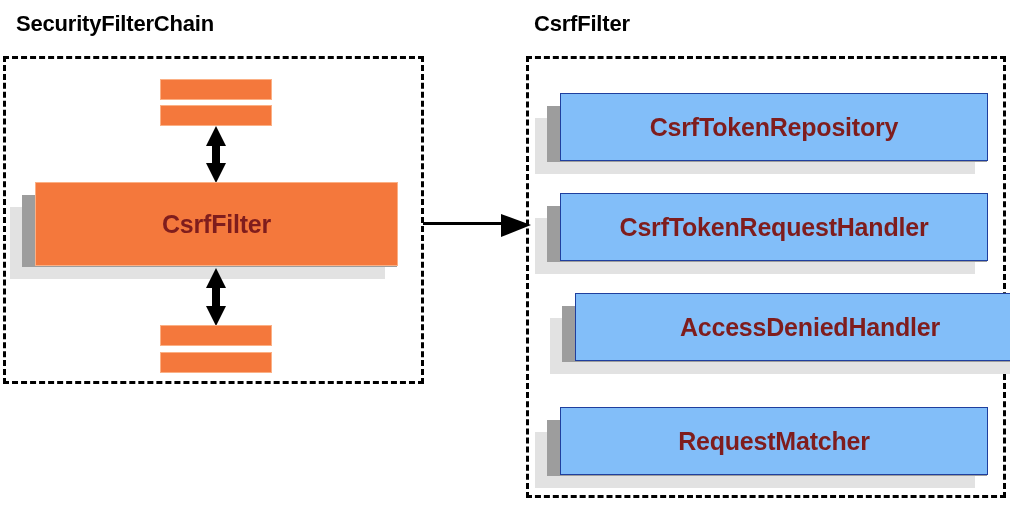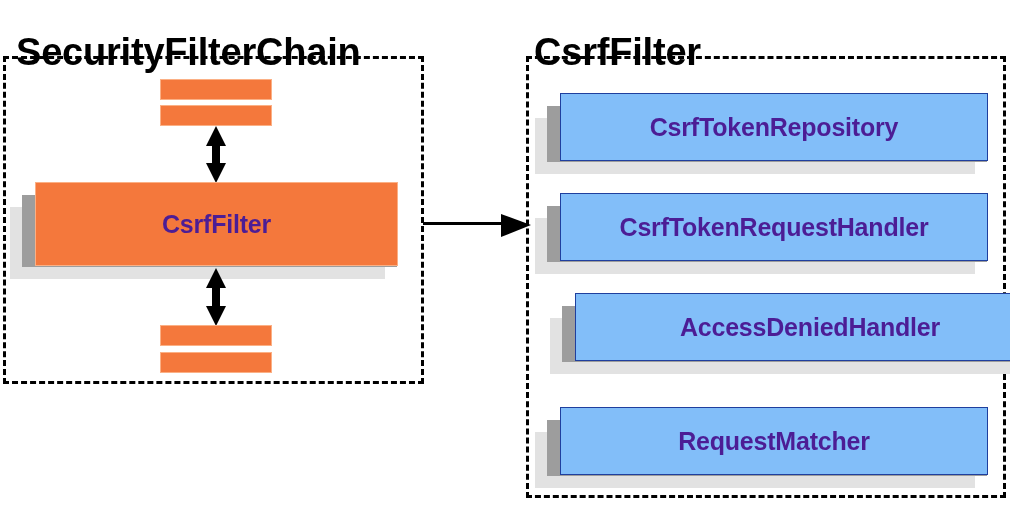--- a/index.html
+++ b/index.html
@@ -19,12 +19,11 @@
   .panel-title {
     position: absolute;
     font-weight: bold;
-    font-size: 38px;
+    font-size: 22px;
     line-height: 30px;
     color: #000000;
     white-space: nowrap;
     letter-spacing: -0.2px;
-    margin-top: 28px;
   }
   #title-left  { left: 16px;  top: 9px; }
   #title-right { left: 534px; top: 9px; }

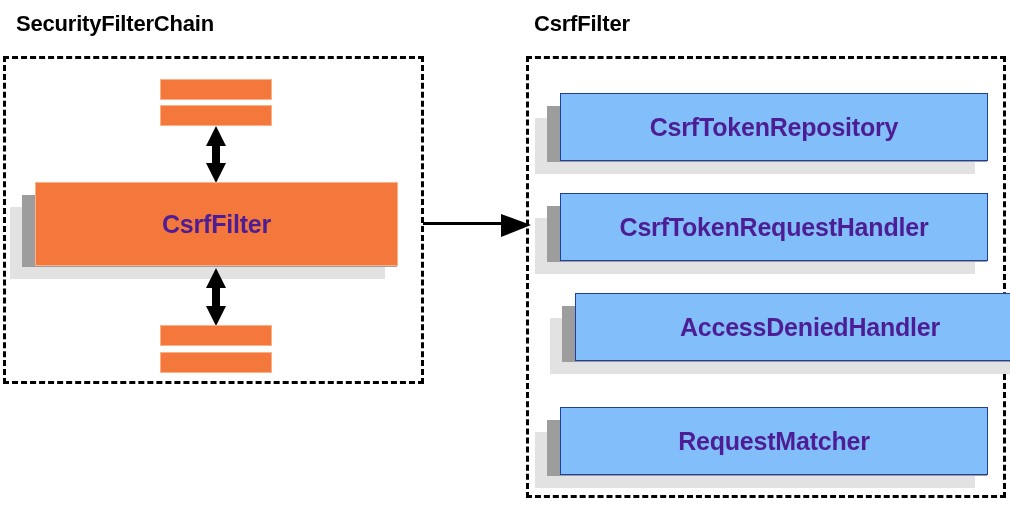--- a/index.html
+++ b/index.html
@@ -83,7 +83,7 @@
   }
   .card .face .label {
     font-weight: bold;
-    color: #4c1d95;
+    color: #7f1d1d;
     white-space: nowrap;
   }
 

